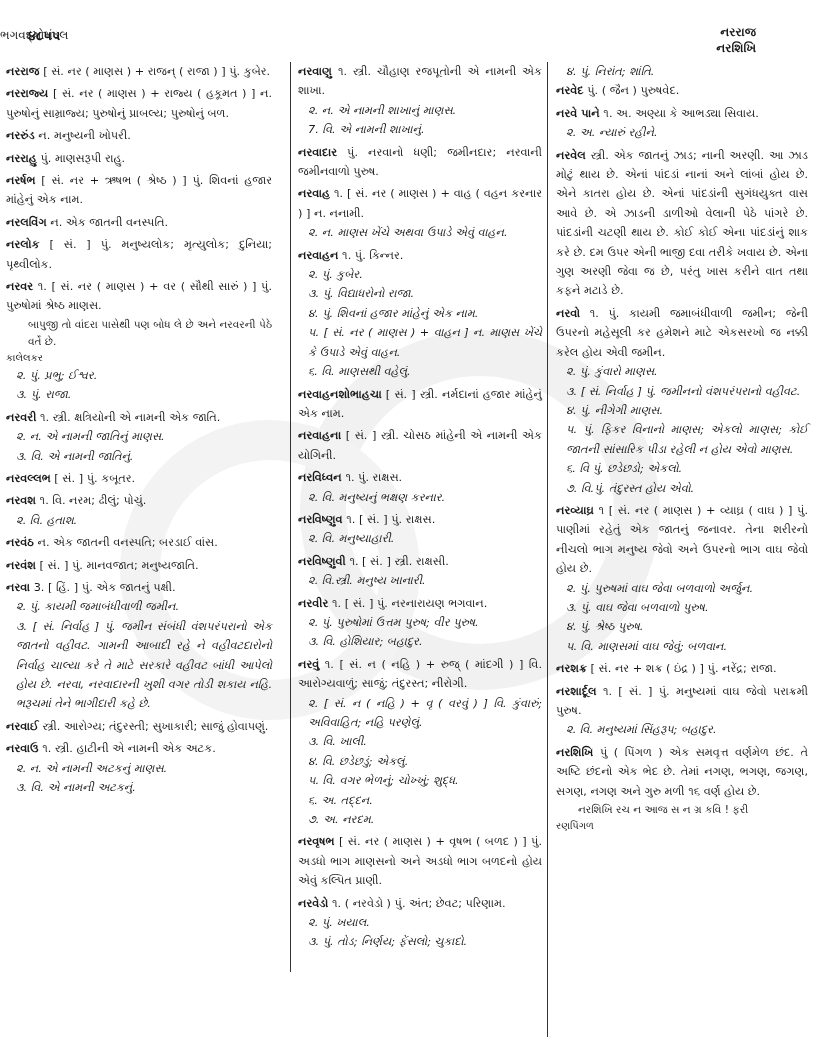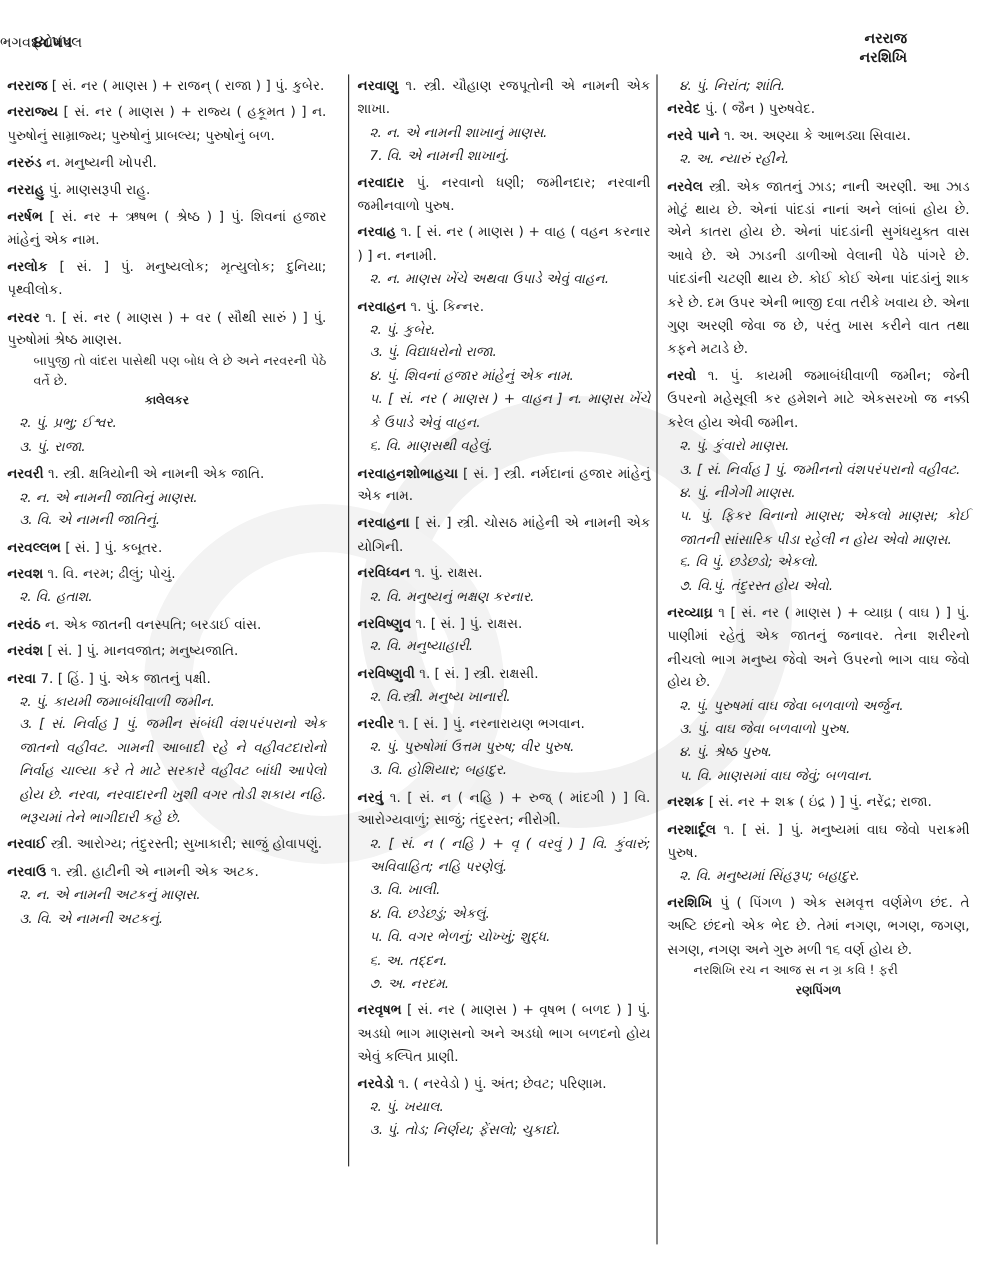--- a/index.html
+++ b/index.html
@@ -61,6 +61,9 @@
       <div><span class="hw">નરર્ષભ</span> <span>[ સં. નર + ઋષભ ( શ્રેષ્ઠ ) ] પું. શિવનાં હજાર માંહેનું એક નામ.</span></div>
     </div>
     <div class="entry">
+      <div><span class="hw">નરલવિંગ</span> <span>ન. એક જાતની વનસ્પતિ.</span></div>
+    </div>
+    <div class="entry">
       <div><span class="hw">નરલોક</span> <span>[ સં. ] પું. મનુષ્યલોક; મૃત્યુલોક; દુનિયા; પૃથ્વીલોક.</span></div>
     </div>
     <div class="entry">

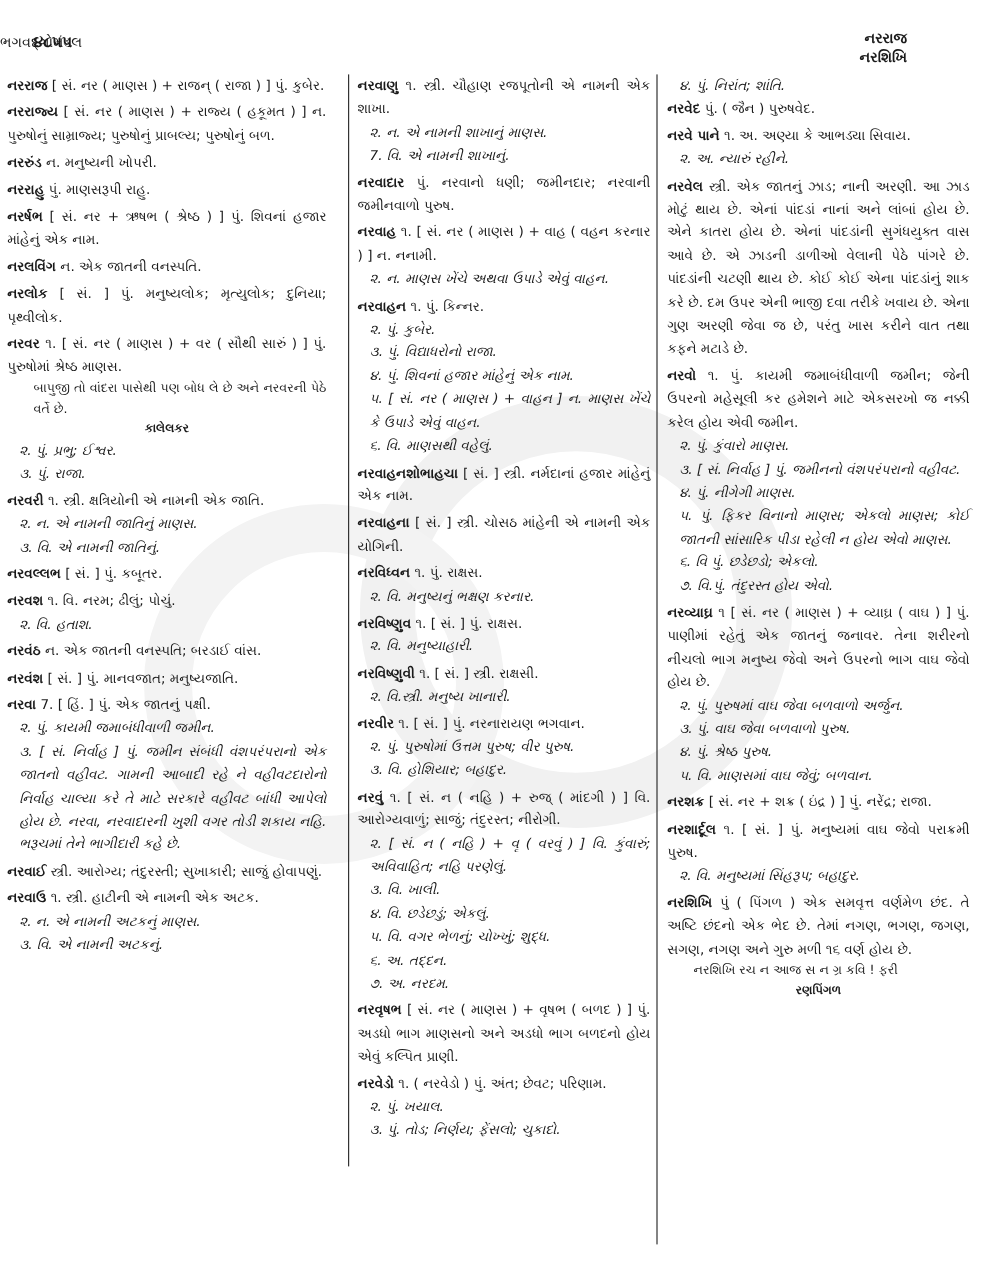--- a/index.html
+++ b/index.html
@@ -24,7 +24,7 @@
   .hw { font-weight:bold; }
   .sense { padding-left:10px; text-align:justify;font-style:italic; }
   .quote { padding-left:22px; font-size:10.5px; line-height:17px; }
-  .src { text-align:center; font-size:10px; line-height:16px;font-weight:bold; }
+  .src { text-align:left; font-size:10px; line-height:16px; }
 </style>
 </head>
 <body>

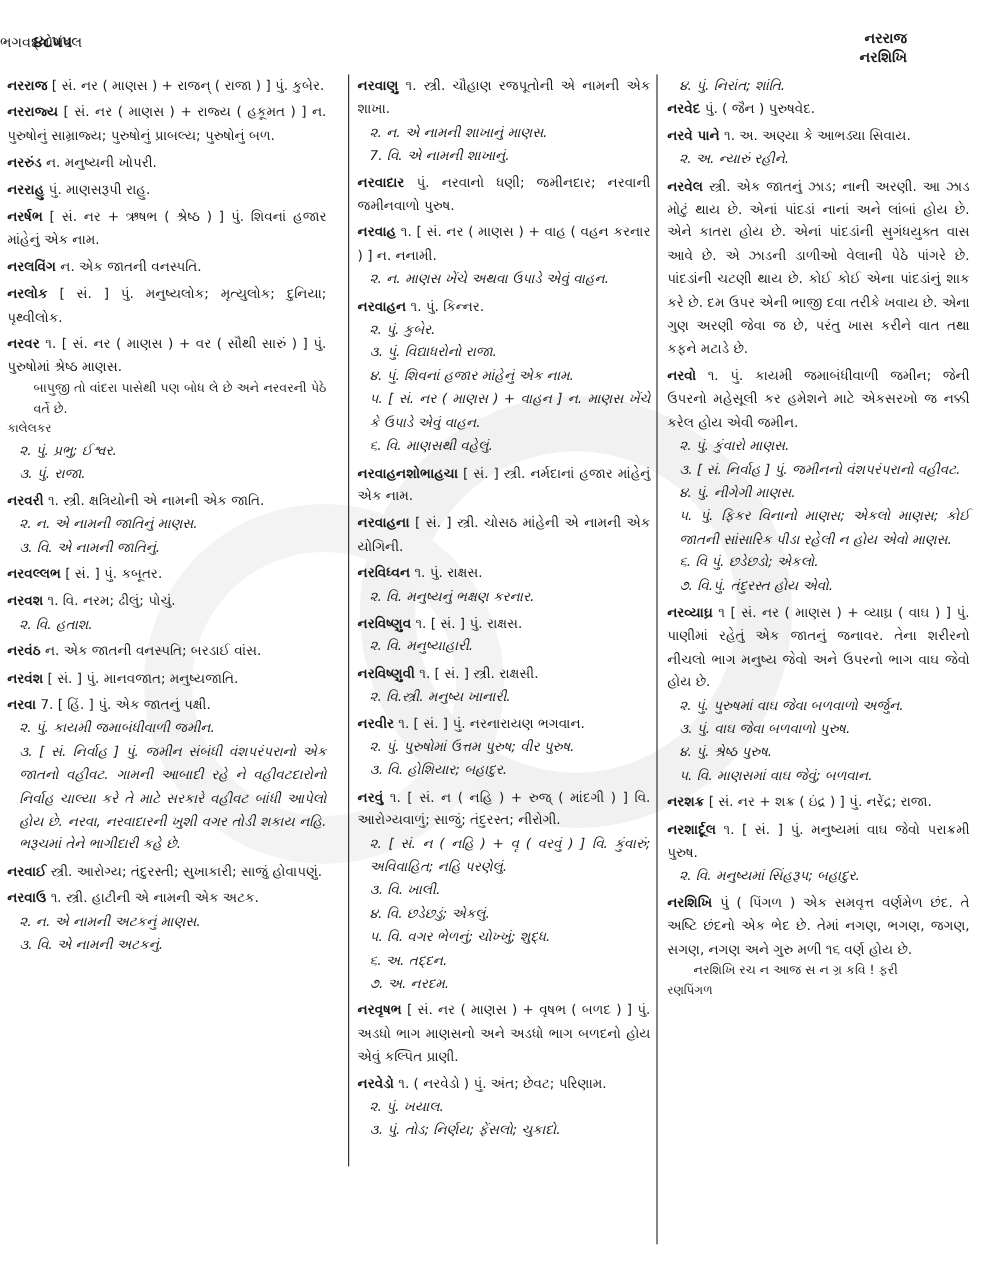--- a/index.html
+++ b/index.html
@@ -92,7 +92,7 @@
       <div><span class="hw">નરવંશ</span> <span>[ સં. ] પું. માનવજાત; મનુષ્યજાતિ.</span></div>
     </div>
     <div class="entry">
-      <div><span class="hw">નરવા</span> <span>7. [ હિં. ] પું. એક જાતનું પક્ષી.</span></div>
+      <div><span class="hw">નરવા</span> <span>3. [ હિં. ] પું. એક જાતનું પક્ષી.</span></div>
       <div class="sense">૨. પું. કાયમી જમાબંધીવાળી જમીન.</div>
       <div class="sense">૩. [ સં. નિર્વાહ ] પું. જમીન સંબંધી વંશપરંપરાનો એક જાતનો વહીવટ. ગામની આબાદી રહે ને વહીવટદારોનો નિર્વાહ ચાલ્યા કરે તે માટે સરકારે વહીવટ બાંધી આપેલો હોય છે. નરવા, નરવાદારની ખુશી વગર તોડી શકાય નહિ. ભરૂચમાં તેને ભાગીદારી કહે છે.</div>
     </div>

